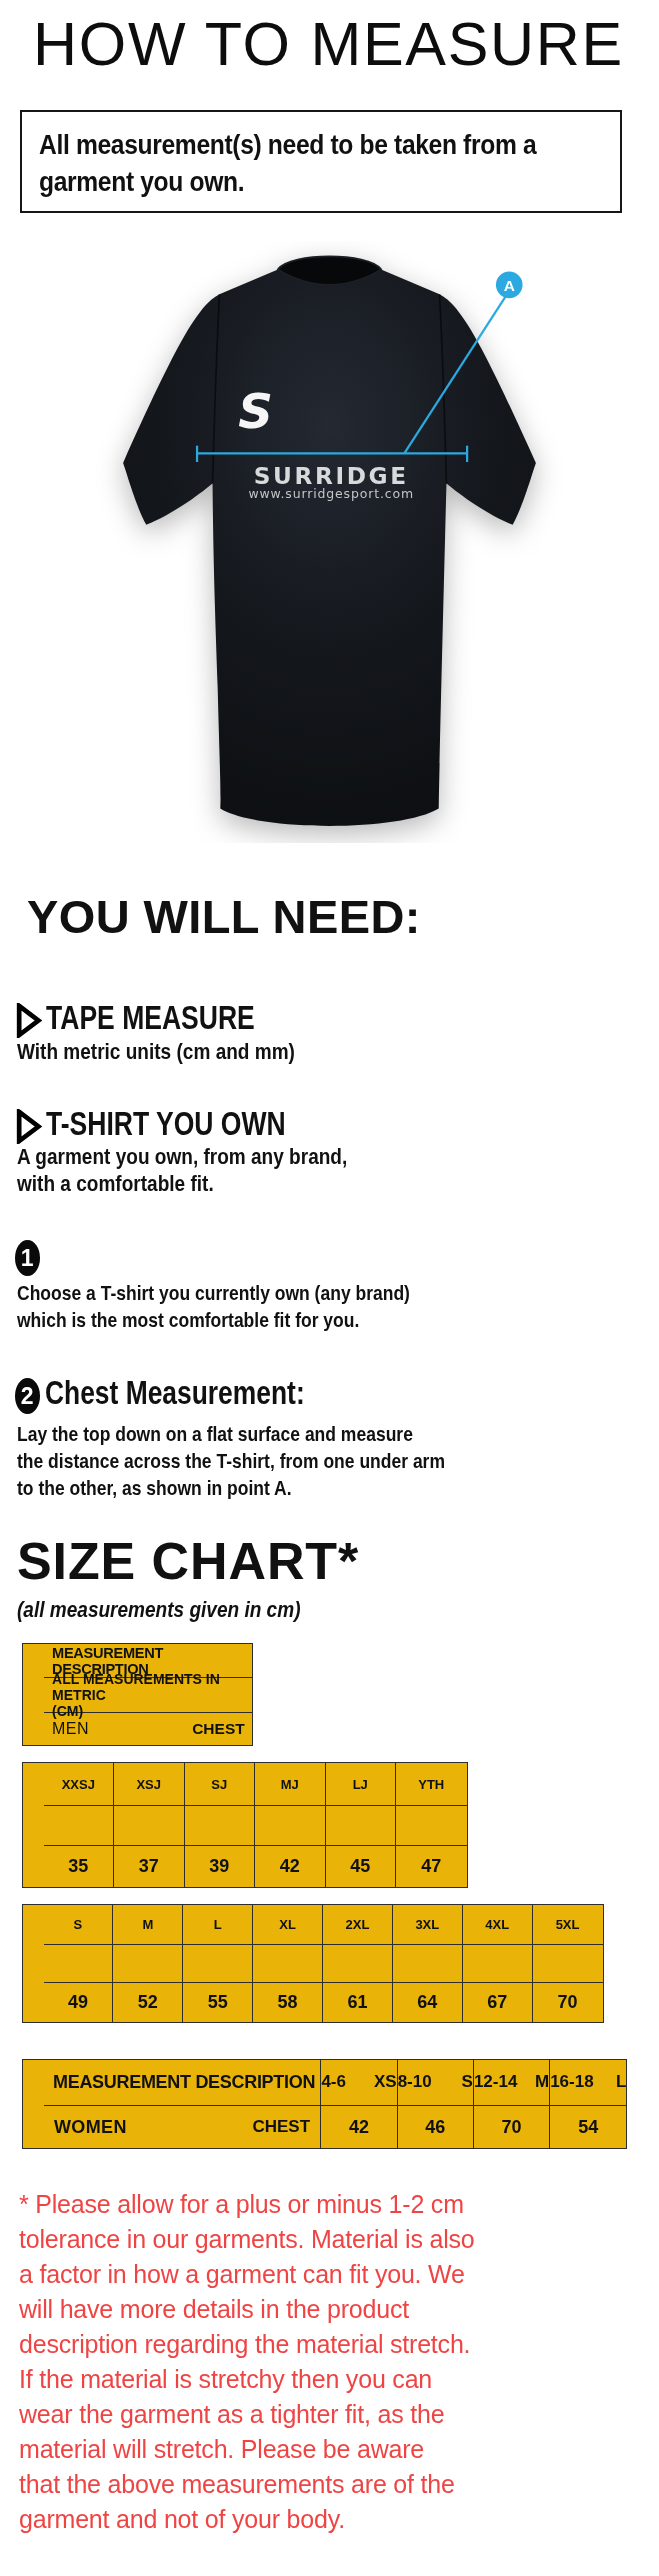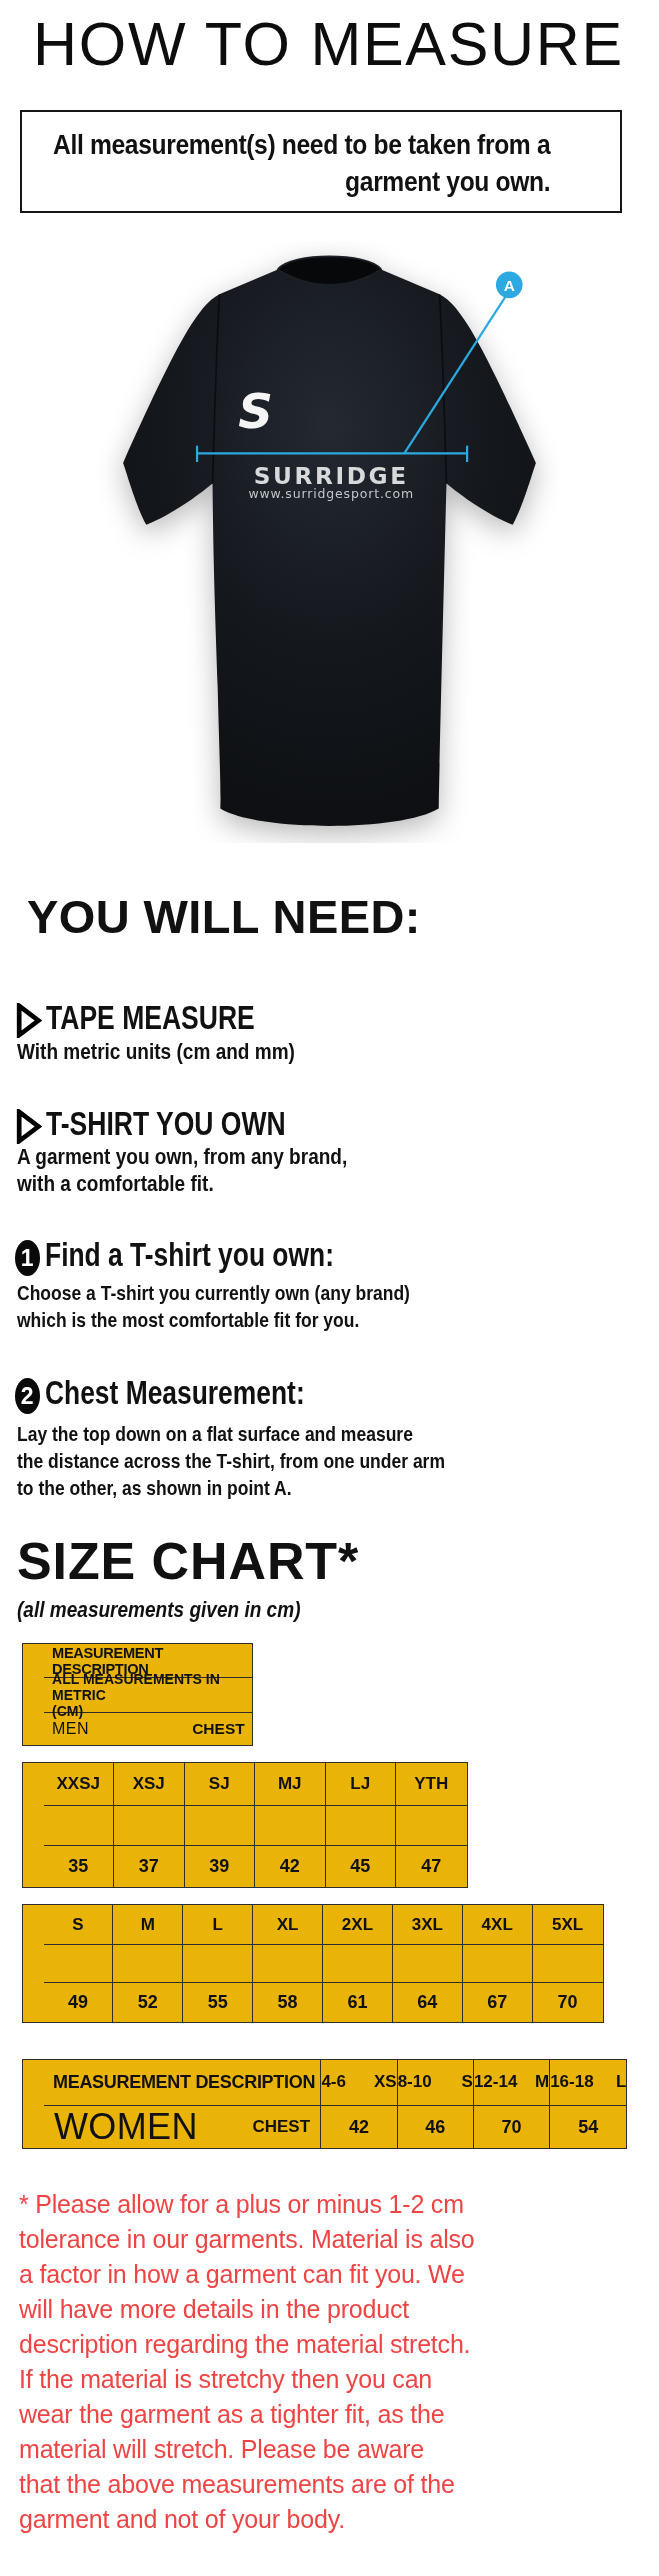--- a/index.html
+++ b/index.html
@@ -15,7 +15,7 @@
   .h1 { left:33px; top:13.8px; font-size:61px; font-weight:400; letter-spacing:1.7px; color:#0d0d0d; line-height:1; white-space:nowrap; }
   .notice-box {
     left:20px; top:110px; width:581px; height:71px;
-    border:2.6px solid #161616; padding:13.8px 0 13.8px 17px;text-align:right;
+    border:2.6px solid #161616; padding:13.8px 0 13.8px 17px;
   }
   .notice-text { font-size:28px; font-weight:700; line-height:37px; letter-spacing:-0.4px; transform:scaleX(0.88); transform-origin:0 0; white-space:pre-line; }
 

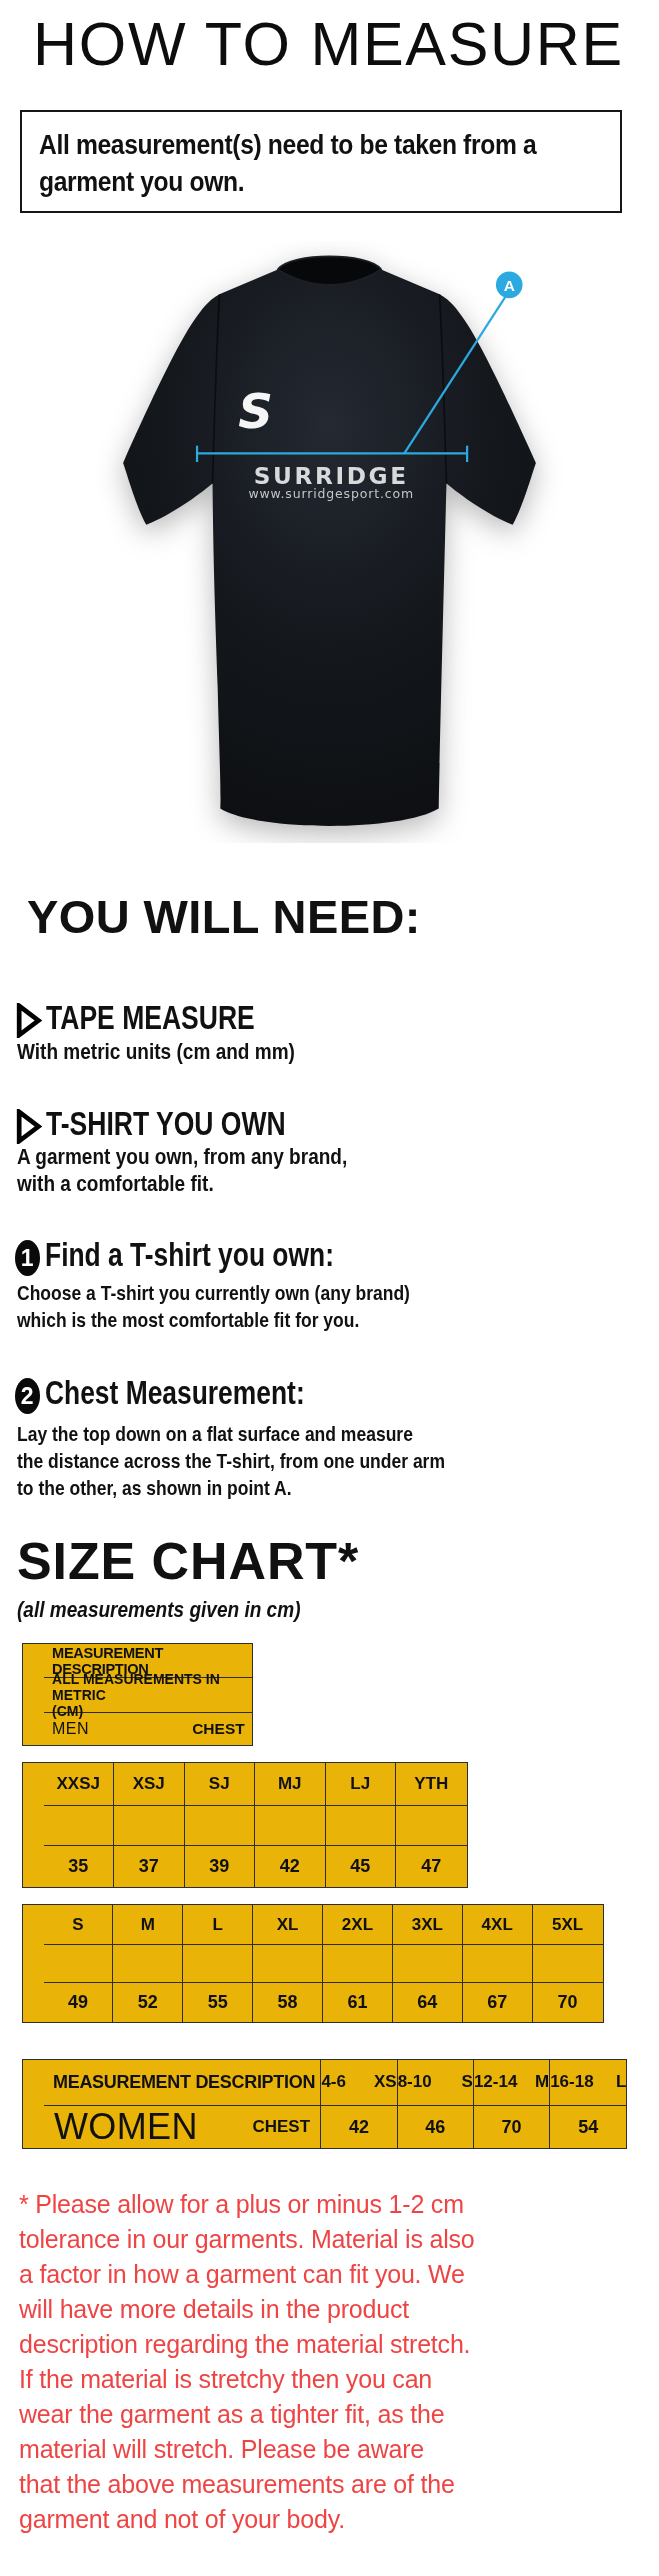--- a/index.html
+++ b/index.html
@@ -159,9 +159,6 @@
   <div class="abs step-badge" style="left:14.6px; top:1240px;">
     <span>1</span>
   </div>
-  <div class="abs" style="left:45px; top:1234px;">
-    <span class="step-title">Find a T-shirt you own:</span>
-  </div>
   <div class="abs step-body" style="left:17px; top:1279px;">
     <span class="cx">Choose a T-shirt you currently own (any brand)
 which is the most comfortable fit for you.</span>

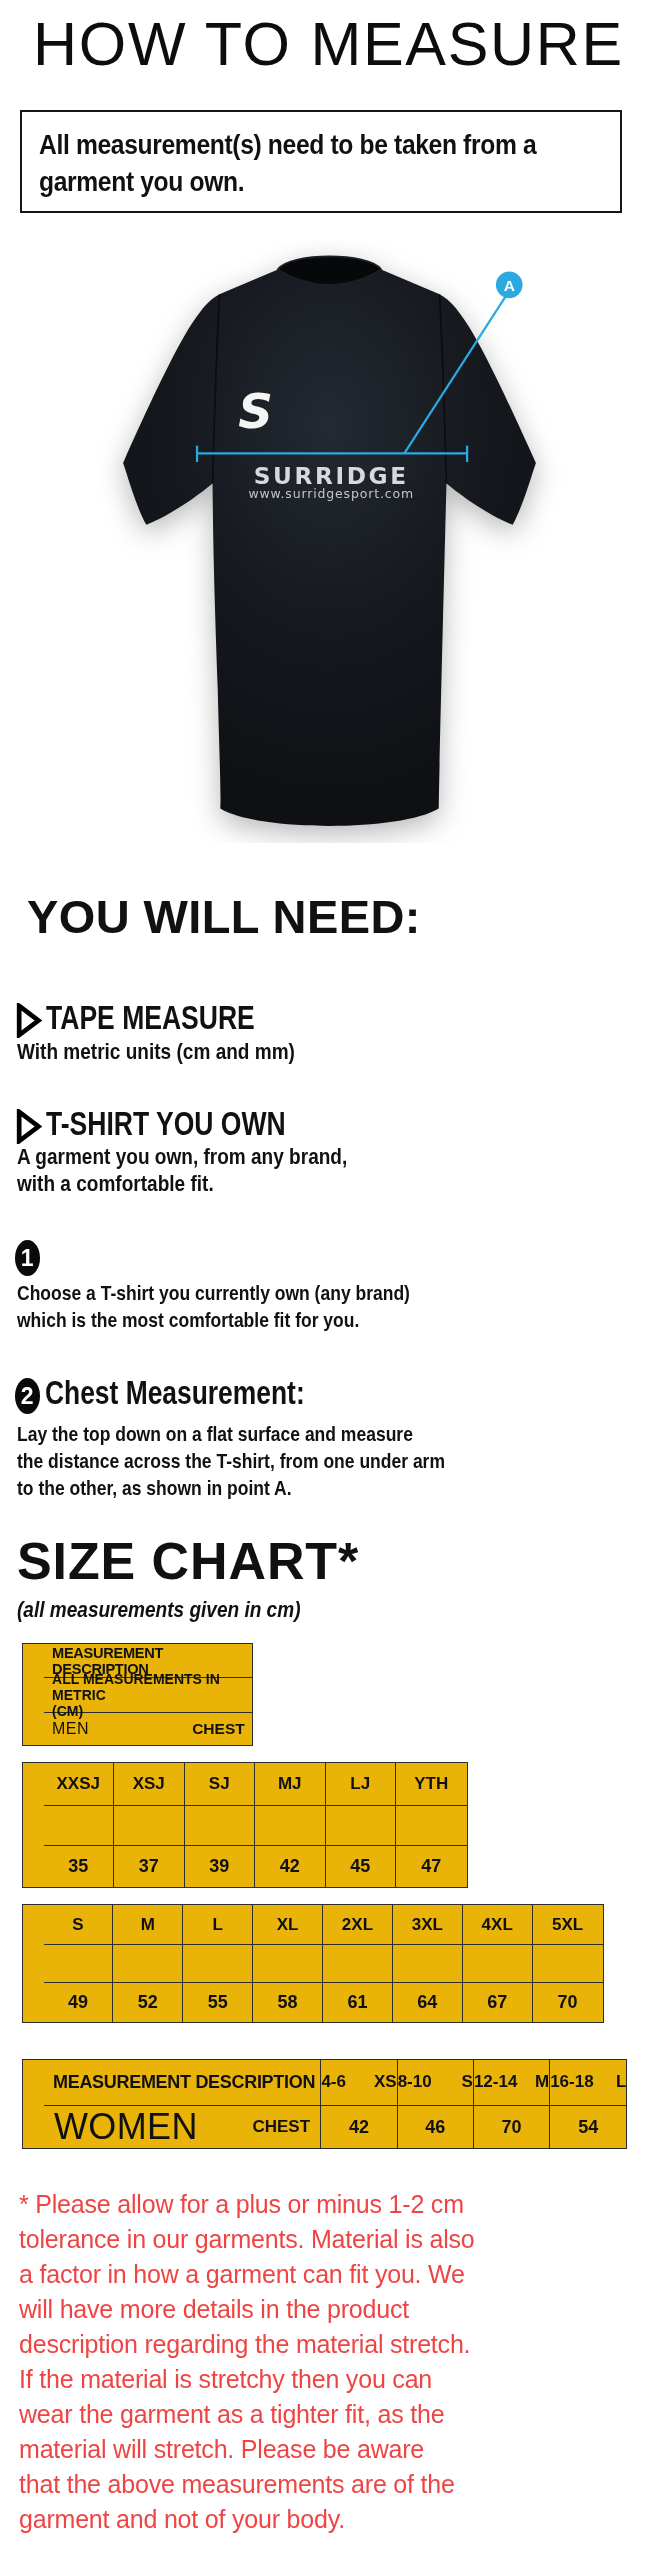--- a/index.html
+++ b/index.html
@@ -53,7 +53,7 @@
 
   .junior-table { left:21.5px; top:1762px; width:423px; grid-template-columns:repeat(6,1fr); grid-template-rows:43px 40px 41px; }
   .adult-table  { left:21.5px; top:1904px; width:559px; grid-template-columns:repeat(8,1fr); grid-template-rows:40px 38px 39px; }
-  .size-label { font-size:17px; font-weight:700; }
+  .size-label { font-size:13px; font-weight:700; }
   .size-value { font-size:18px; font-weight:700; }
 
   .women-table { left:22.4px; top:2059px; width:582px; grid-template-columns:277px repeat(4,1fr); grid-template-rows:46px 42px; }

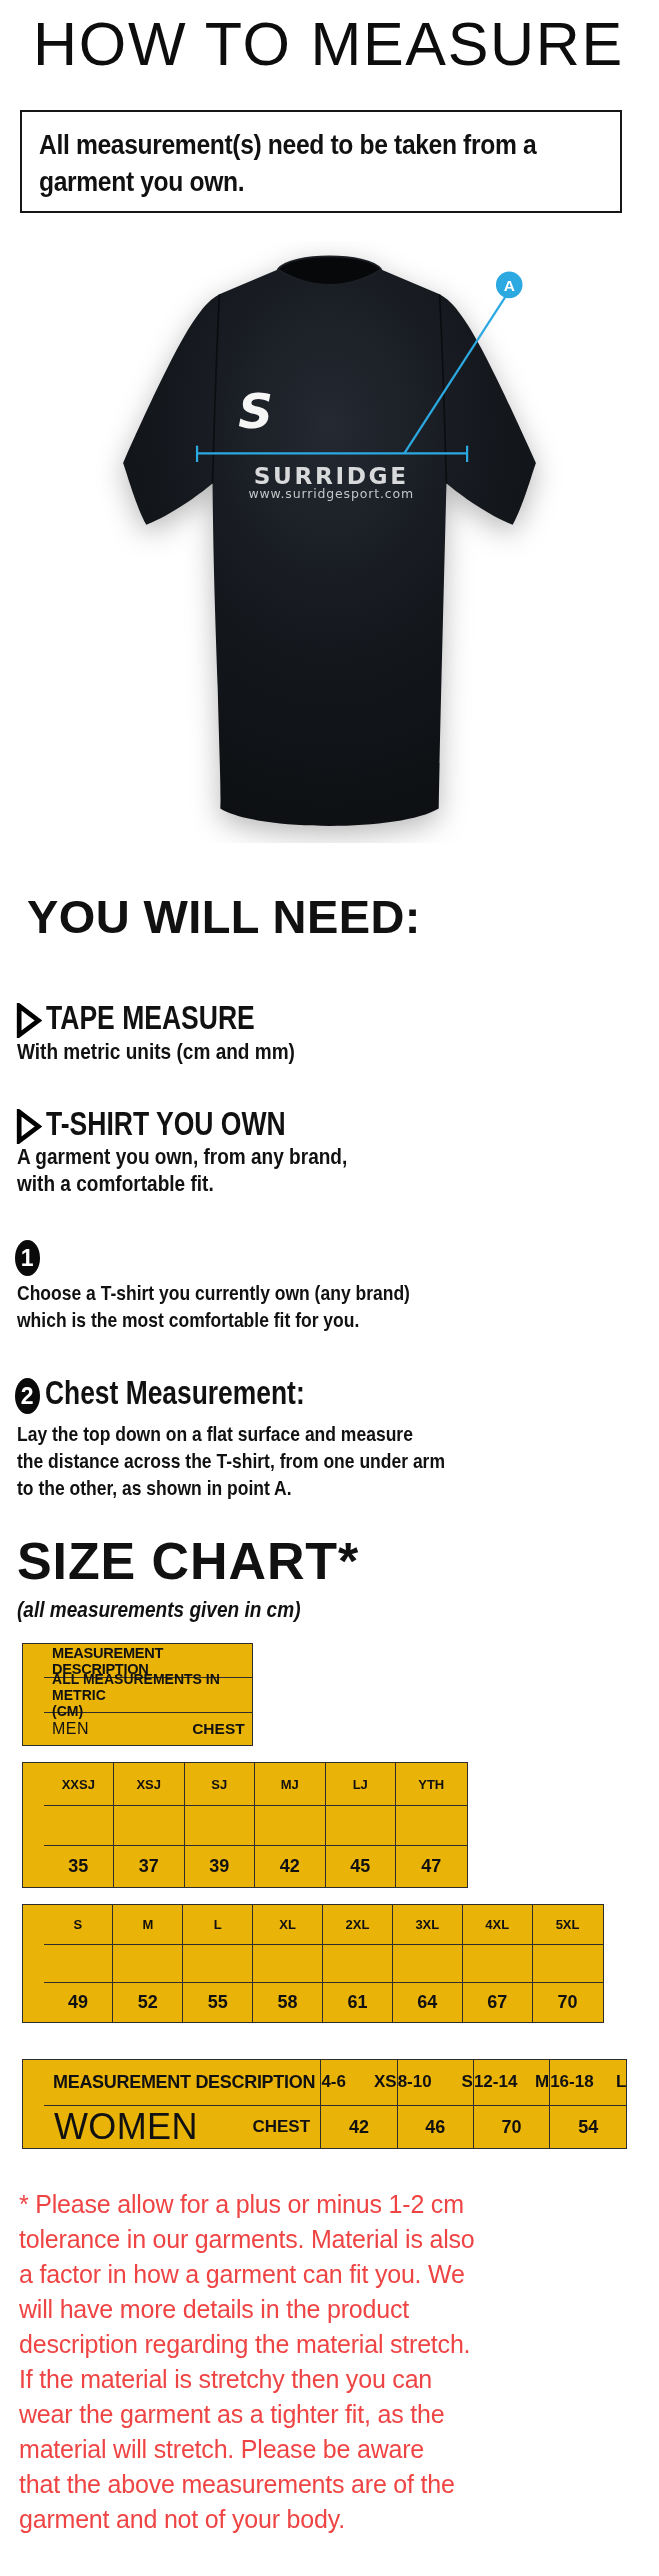--- a/index.html
+++ b/index.html
@@ -62,7 +62,7 @@
   .women-dress  { font-size:17px; font-weight:700; }
   .women-letter { font-size:17px; font-weight:700; }
   .women-gender-cell { width:100%; display:flex; justify-content:space-between; align-items:center; padding:0 10.3px 0 9.5px; box-sizing:border-box; }
-  .women-gender { font-size:36px; font-weight:400; letter-spacing:0.4px; }
+  .women-gender { font-size:18px; font-weight:700; letter-spacing:0.4px; }
   .women-measure { font-size:17px; font-weight:700; }
 
   

